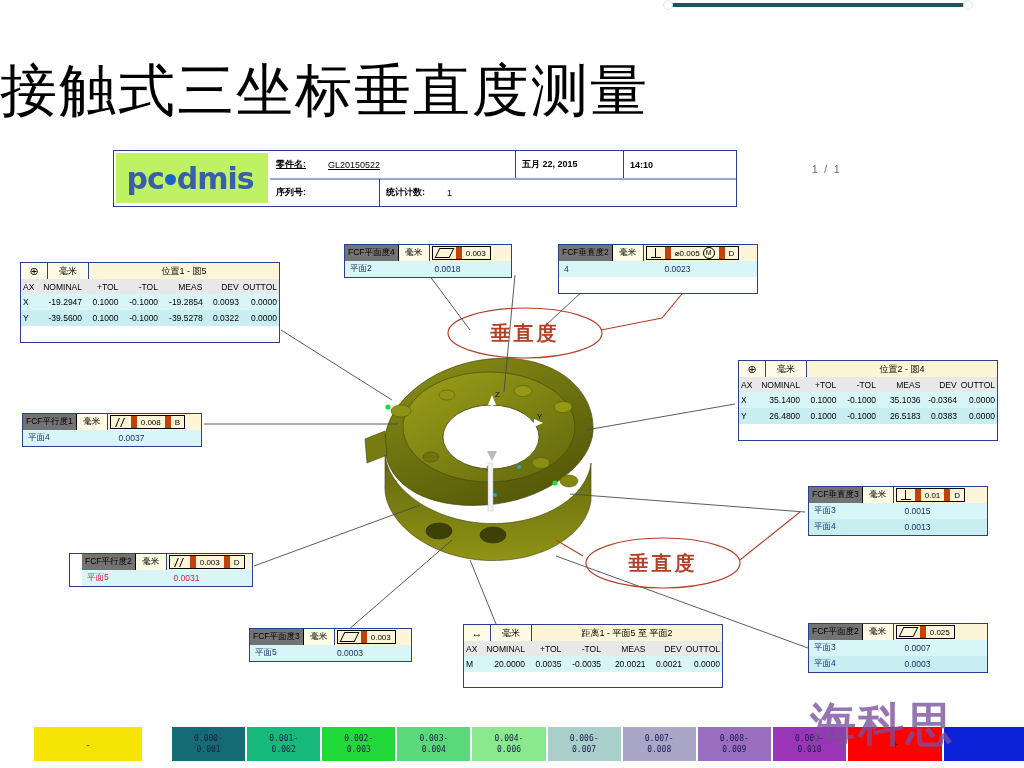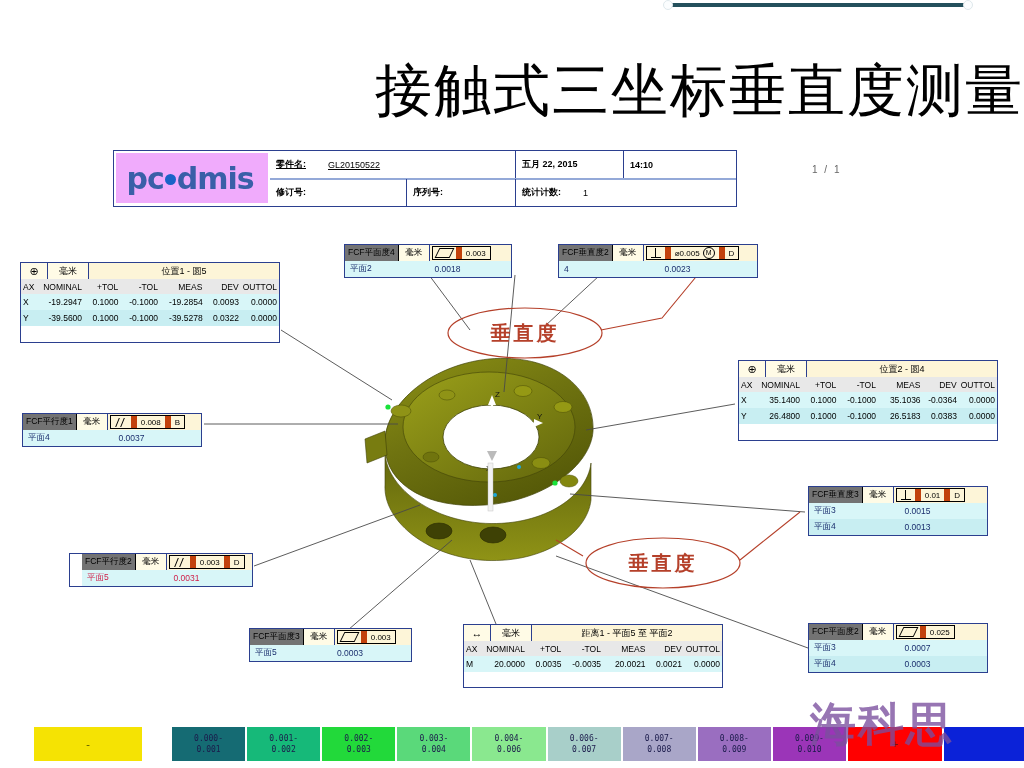--- a/index.html
+++ b/index.html
@@ -22,7 +22,7 @@
   
   .title{
     position:absolute;left:0;top:55px;width:1024px;
-    text-align:right;
+    text-align:left;
     font-family:"DejaVu Serif","Liberation Serif",serif;
     font-size:57px;line-height:70px;color:#000;letter-spacing:2px;
     white-space:nowrap;

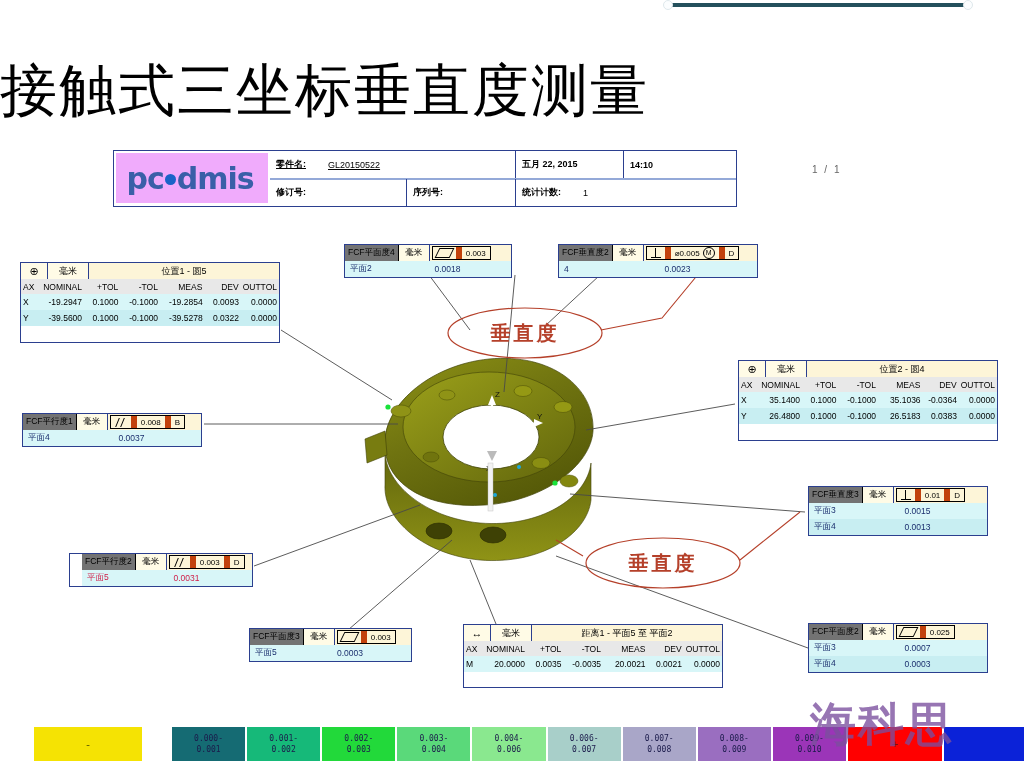--- a/index.html
+++ b/index.html
@@ -32,7 +32,7 @@
   .rep-head{position:absolute;left:113px;top:150px;width:622px;height:55px;
             border:1px solid #2b3f8f;background:#fff;}
   .rep-logo{position:absolute;left:2px;top:2px;width:152px;height:50px;
-            background:#f0abfc;display:flex;align-items:center;justify-content:center;
+            background:#bef264;display:flex;align-items:center;justify-content:center;
             overflow:hidden;}
   .rep-logo-txt{font-family:"DejaVu Sans","Liberation Sans",sans-serif;
             font-size:30px;font-weight:700;color:#3a5fa8;letter-spacing:-1px;

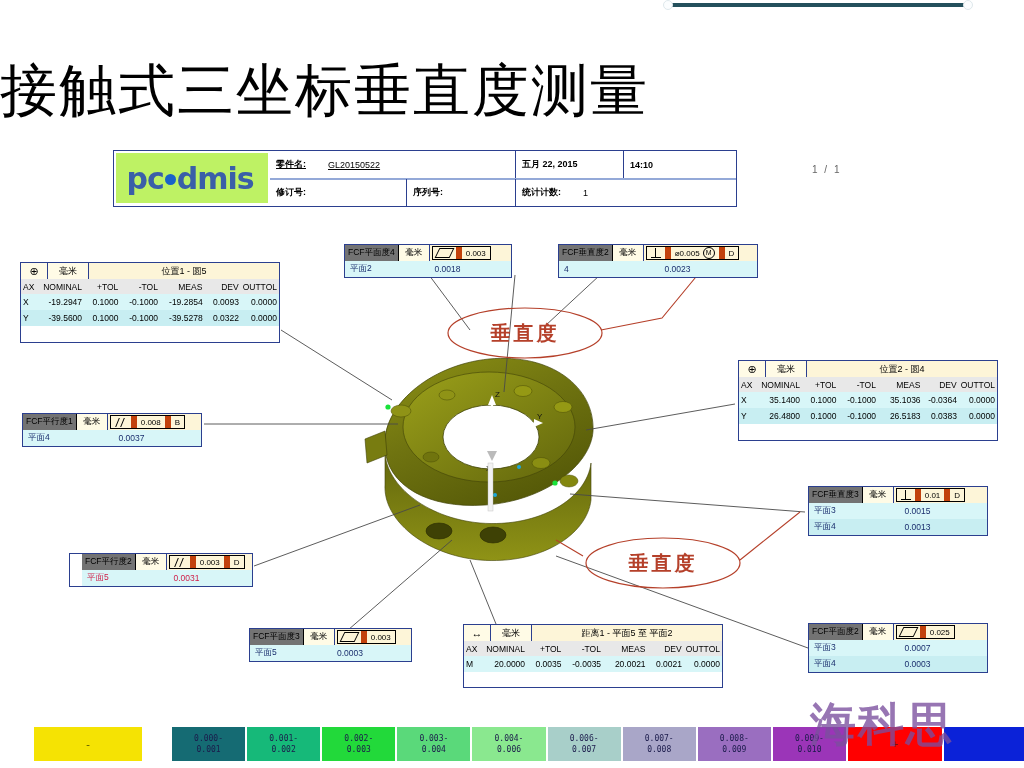--- a/index.html
+++ b/index.html
@@ -165,10 +165,6 @@
         </div>
       </div>
       <div class="rep-row r2">
-        <div class="rep-cell" style="width:136px;">
-          <span class="rep-lbl">修订号:</span>
-          <span class="rep-val"></span>
-        </div>
         <div class="rep-cell" style="width:109px;">
           <span class="rep-lbl">序列号:</span>
           <span class="rep-val"></span>

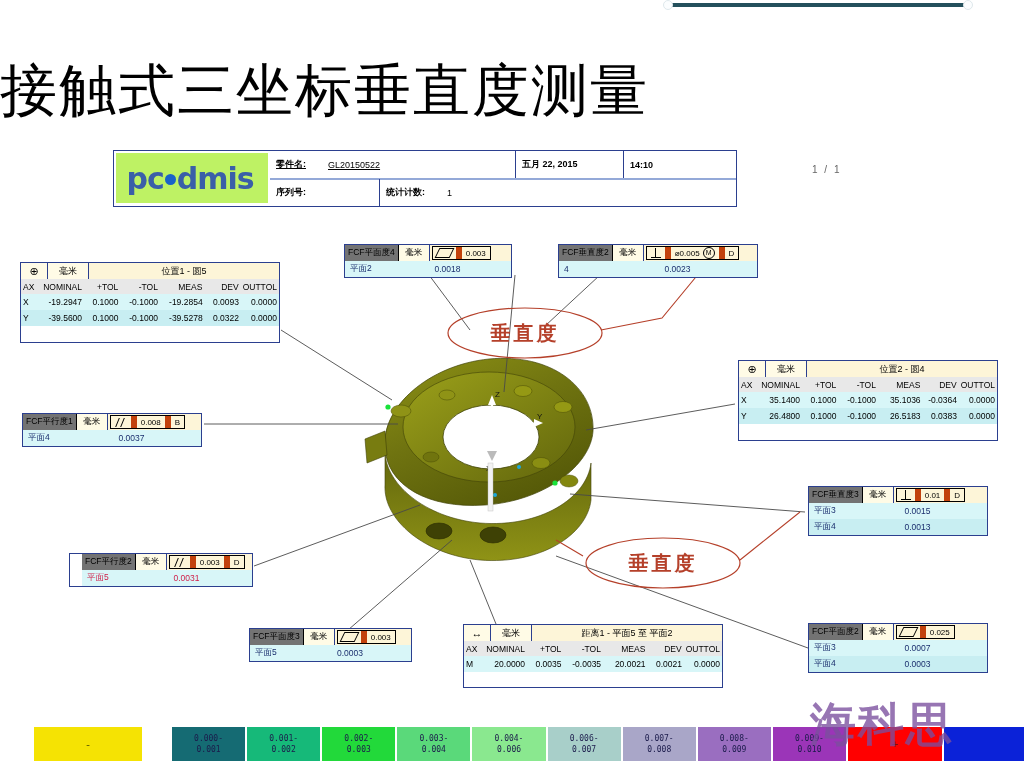--- a/index.html
+++ b/index.html
@@ -385,7 +385,7 @@
     </div>
   </div>
 
-  <div class="fcf" style="left:558px;top:244px;width:200px;height:34px;">
+  <div class="fcf" style="left:558px;top:244px;width:200px;height:50px;">
     <div class="fhdr">
       <div class="fname">FCF垂直度2</div>
       <div class="funit">毫米</div>

